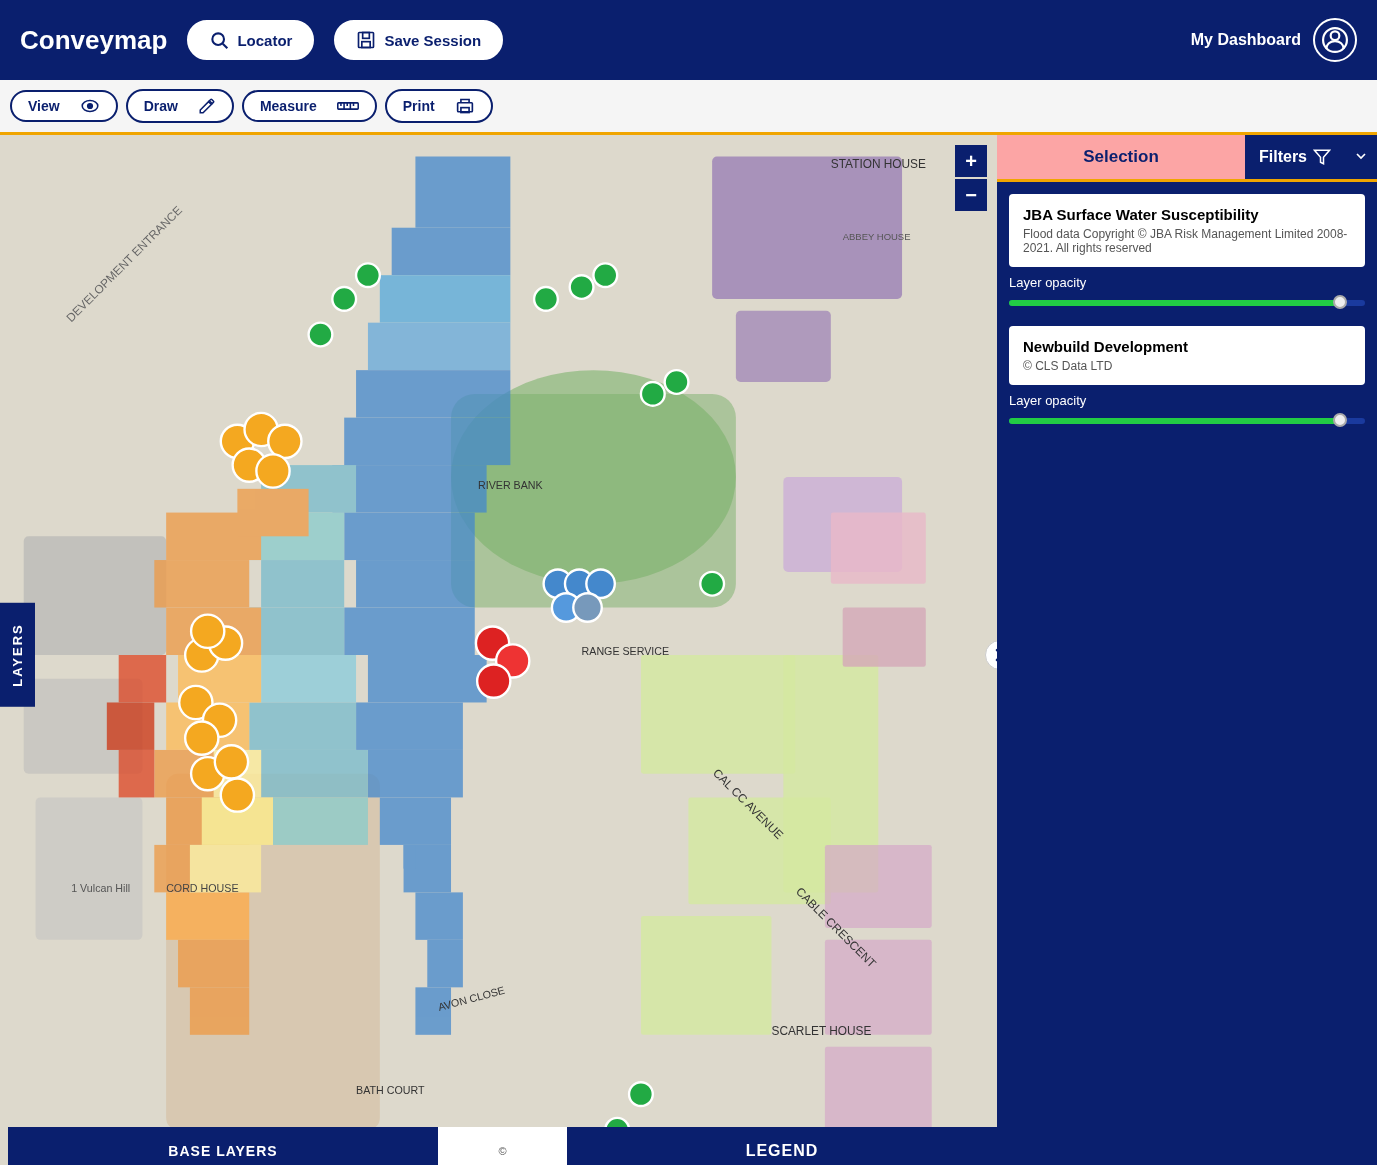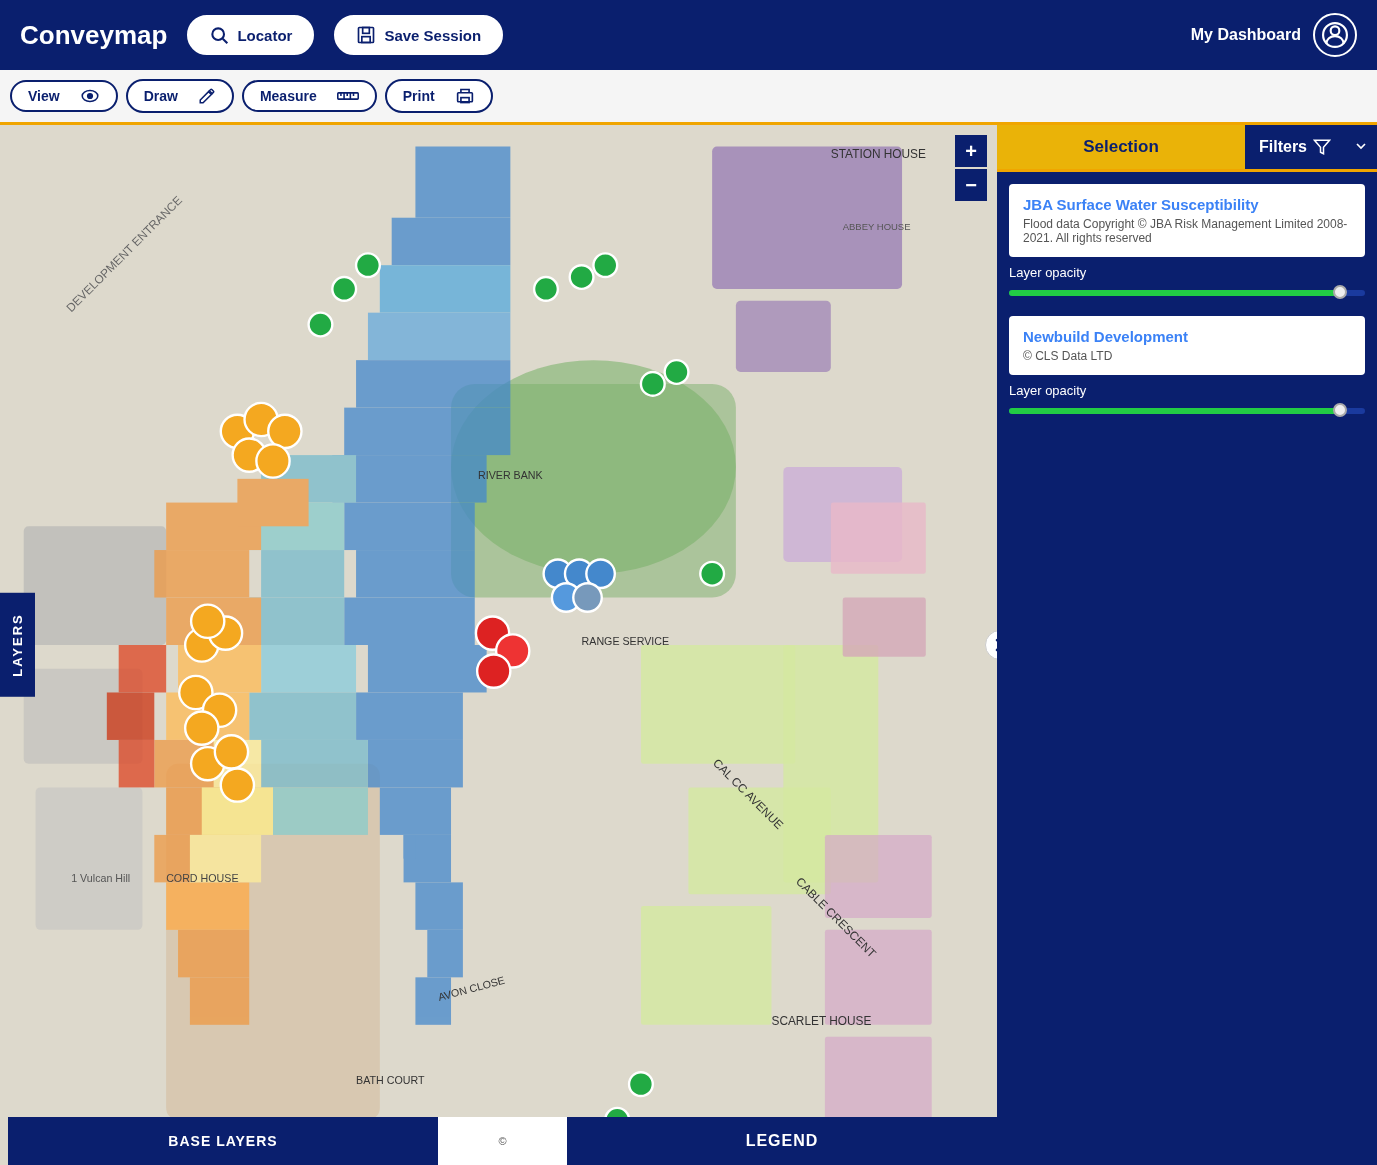--- a/index.html
+++ b/index.html
@@ -8,7 +8,7 @@
     
     .header {
       background: #0a1f6e;
-      height: 70px;
+      height: 80px;
       display: flex;
       align-items: center;
       padding: 0 20px;

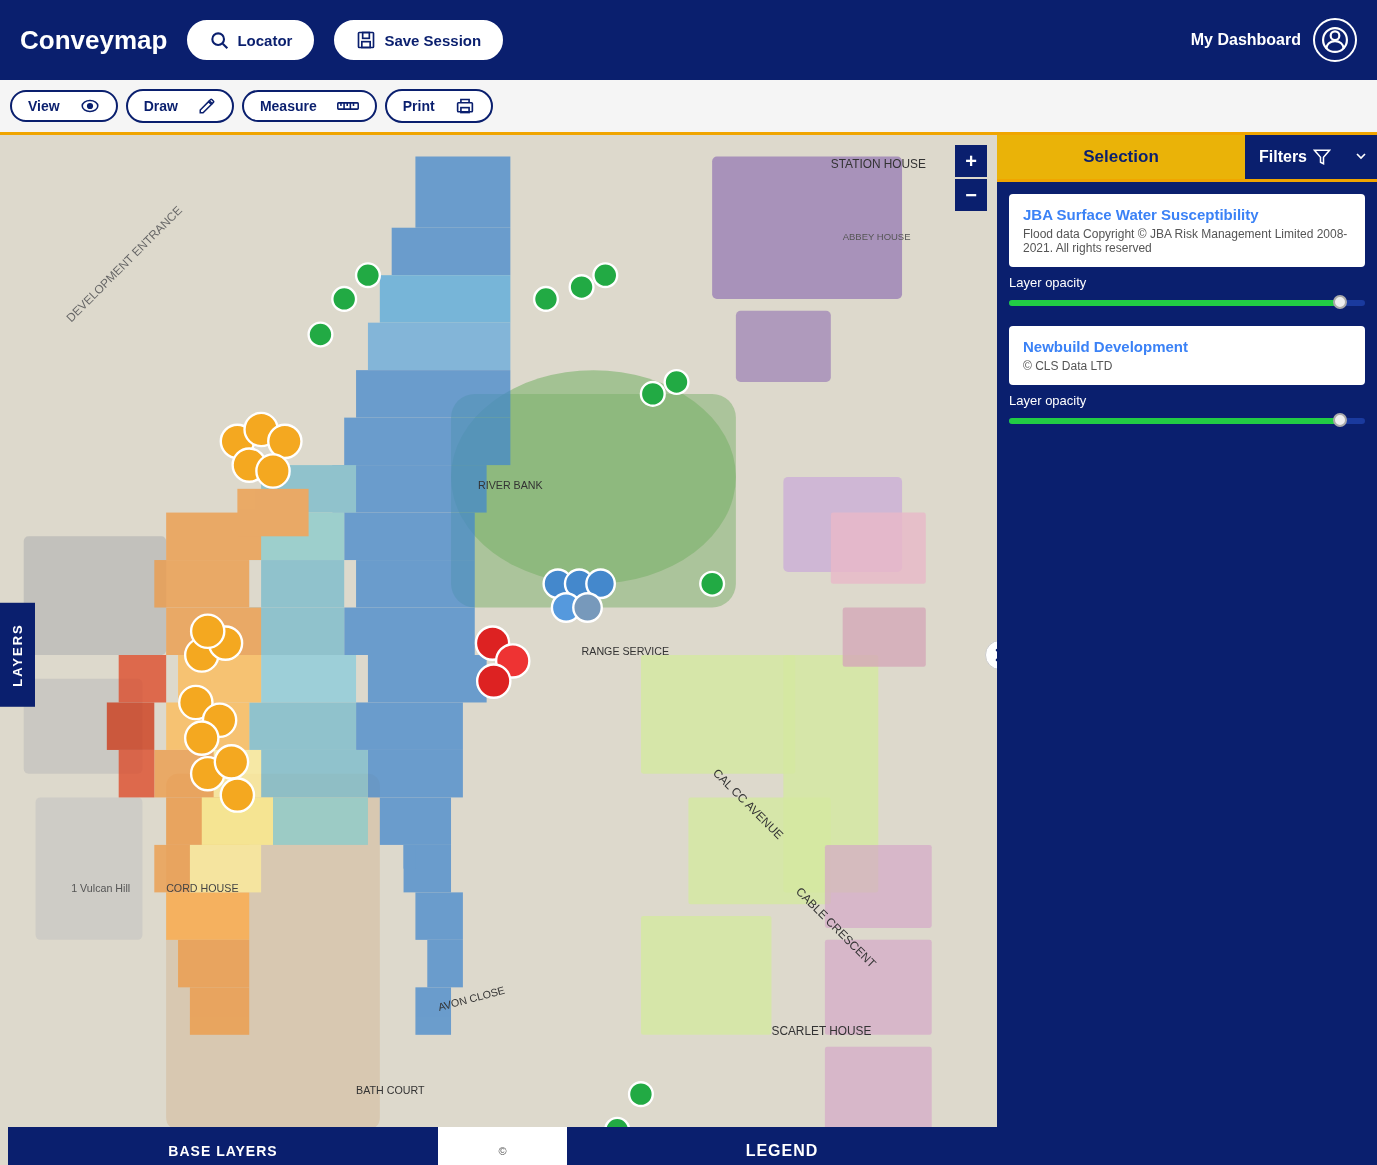--- a/index.html
+++ b/index.html
@@ -171,7 +171,7 @@
       cursor: pointer;
     }
     .panel-tab.active {
-      background: #eab308;
+      background: #fca5a5;
       color: #0a1f6e;
     }
     .filters-tab {

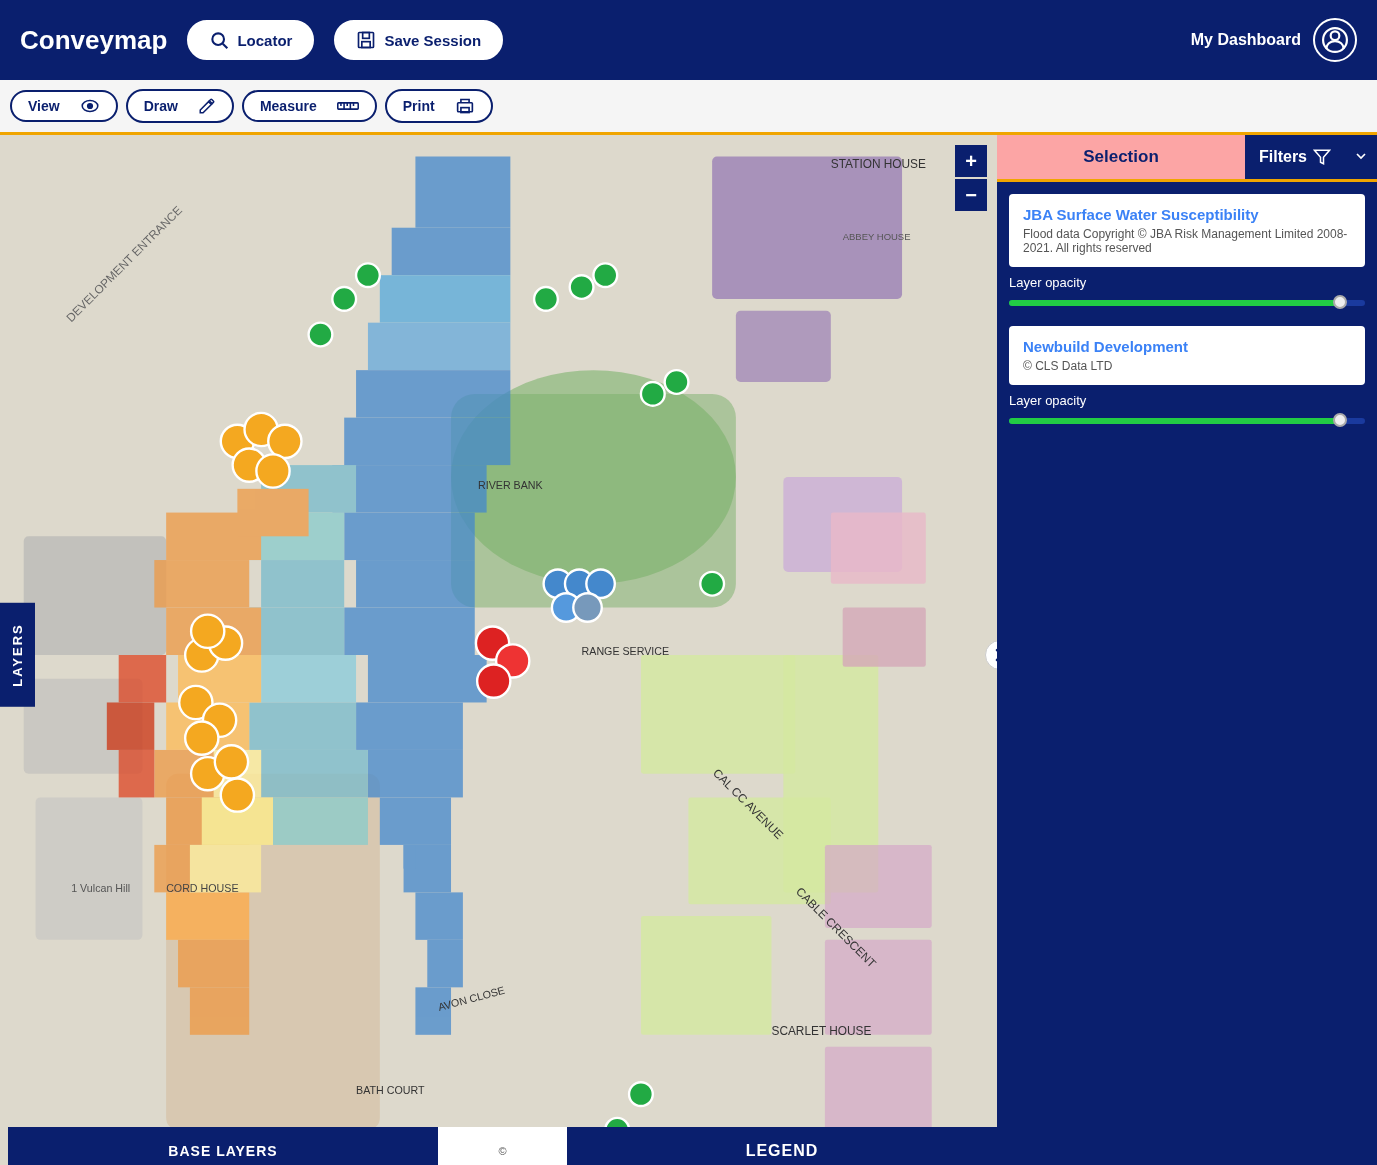--- a/index.html
+++ b/index.html
@@ -209,7 +209,7 @@
     .layer-card-title {
       font-size: 15px;
       font-weight: bold;
-      color: #3b82f6;
+      color: #000000;
       margin-bottom: 4px;
     }
     .layer-card-subtitle {

